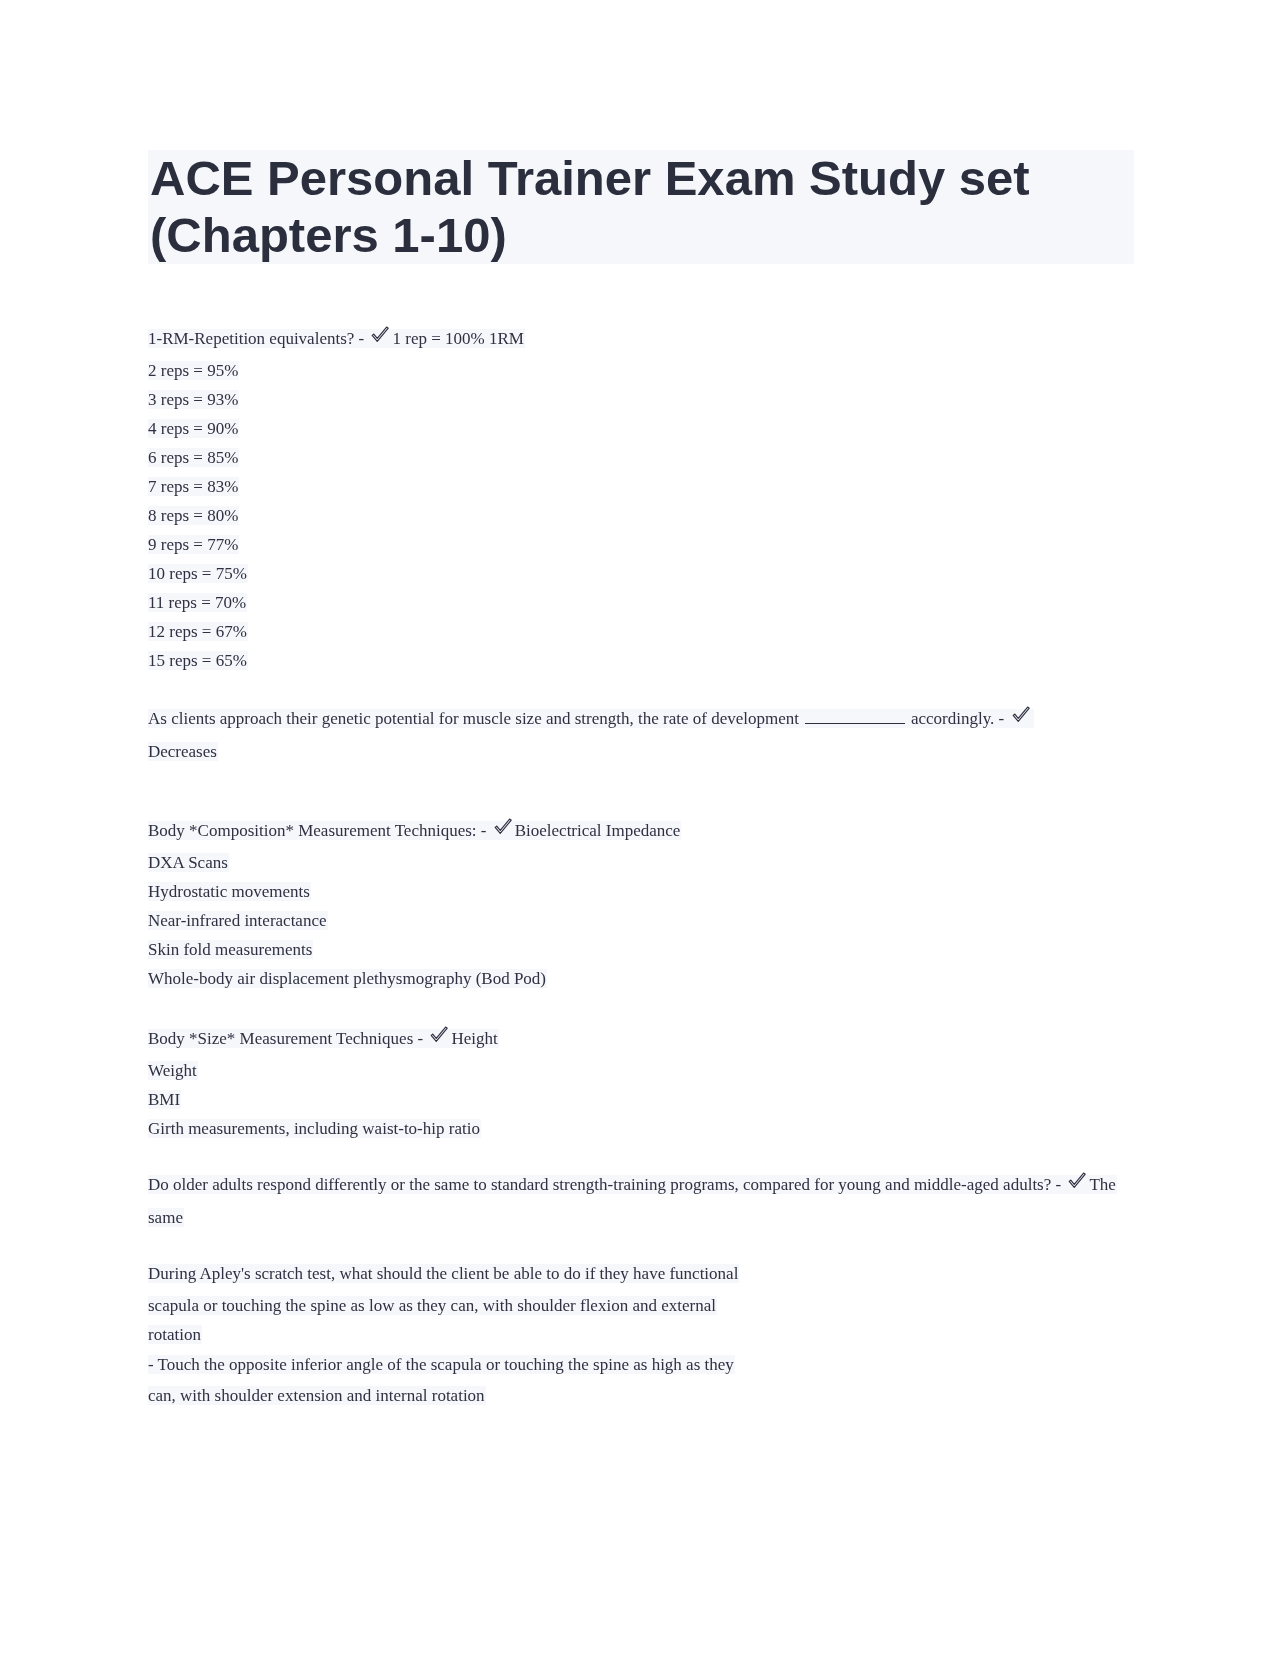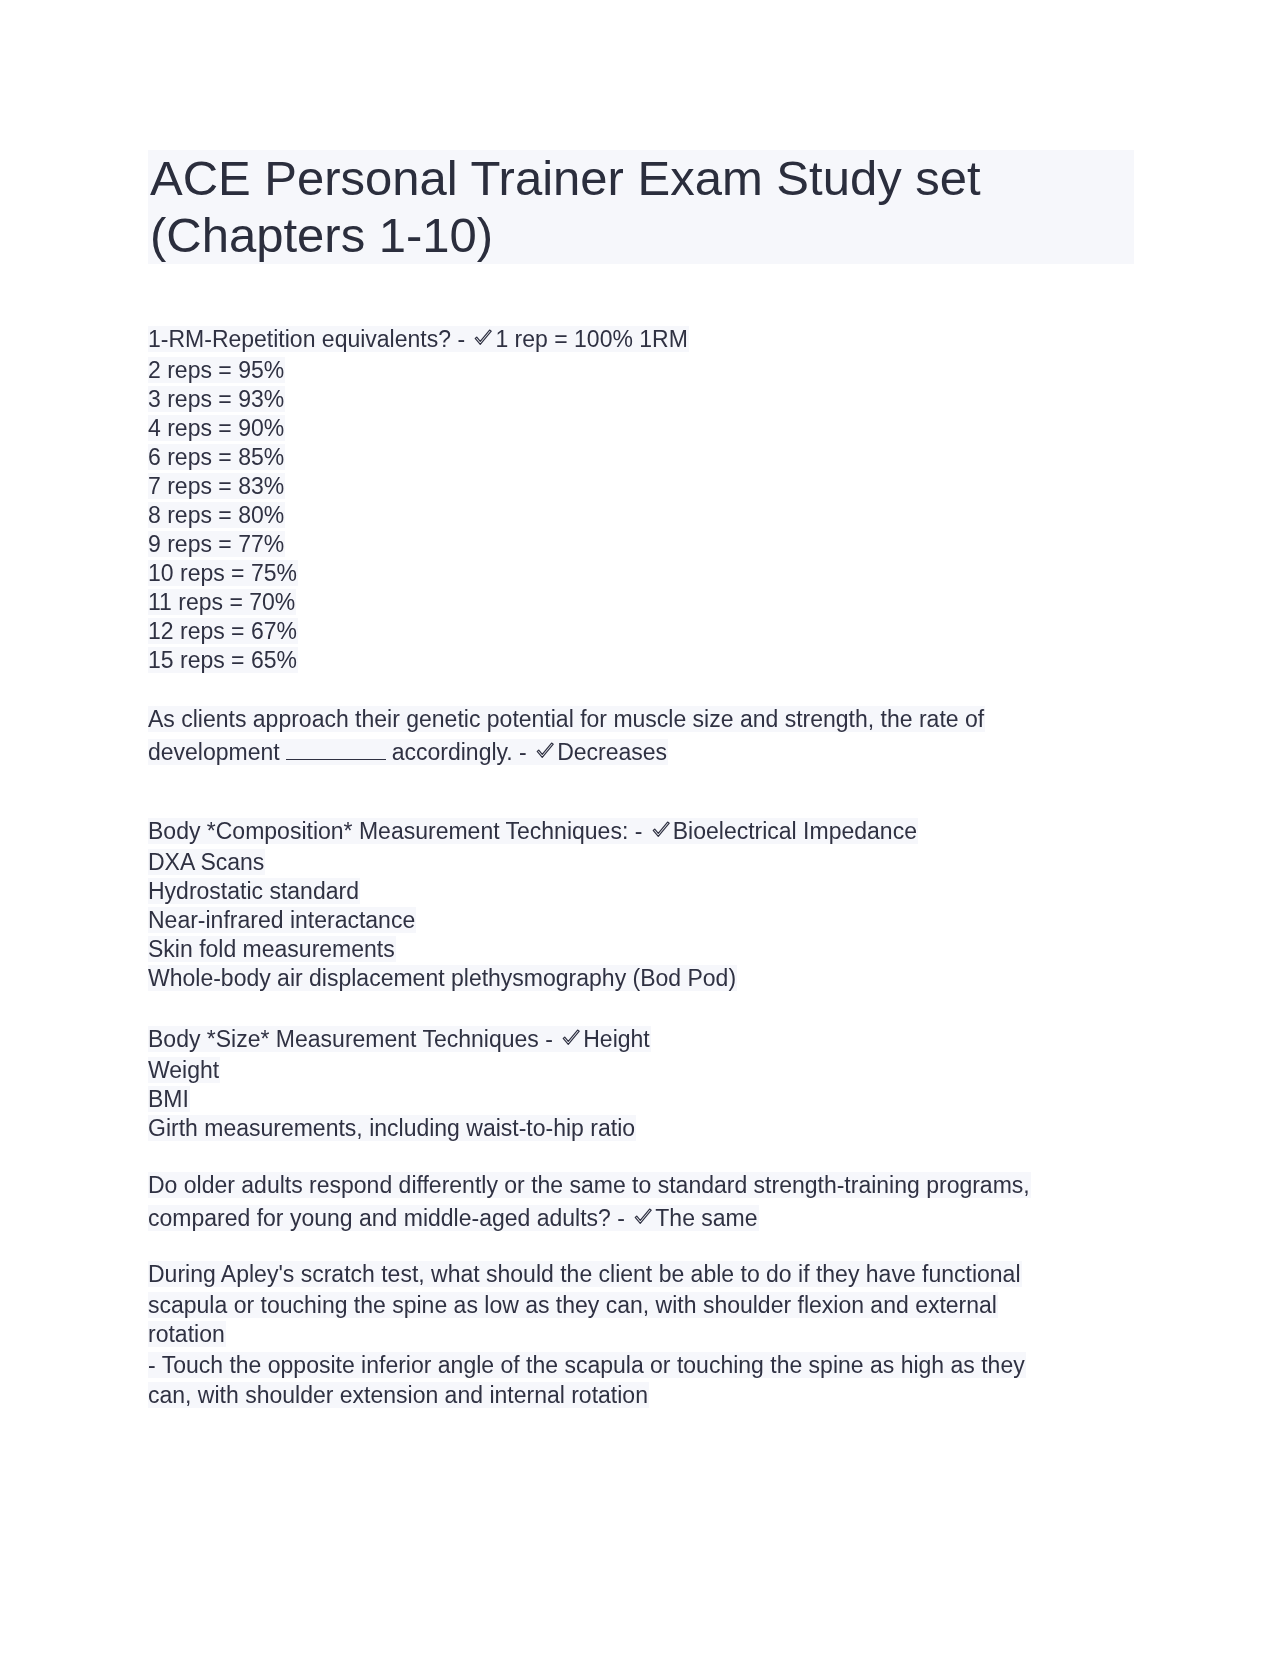--- a/index.html
+++ b/index.html
@@ -30,7 +30,7 @@
     .title {
       margin: 0;
       font-family: "Liberation Sans", sans-serif;
-      font-weight: normal;
+      font-weight: bold;
       font-size: 49px;
       line-height: 57px;
       color: #2b2e3d;

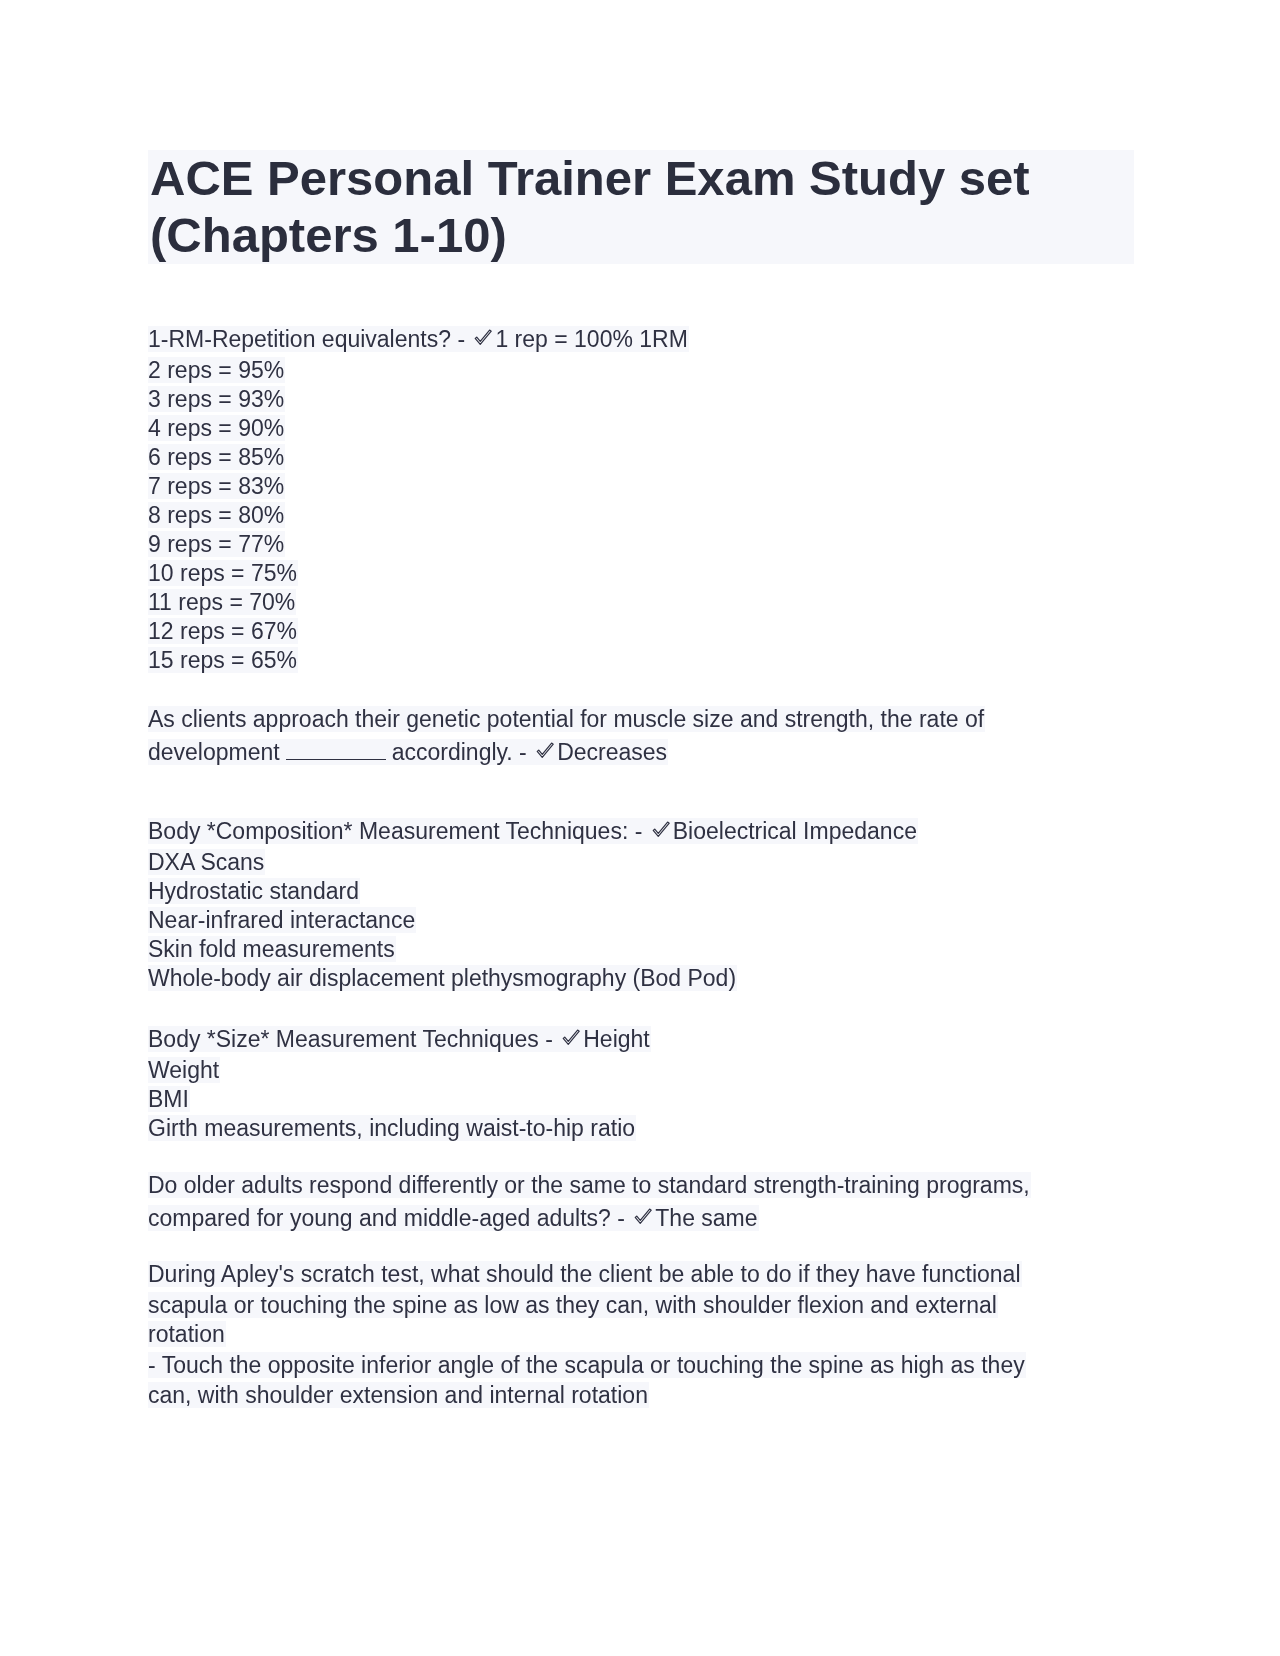--- a/index.html
+++ b/index.html
@@ -41,8 +41,9 @@
     }
     .entry {
       margin: 0 0 27px 0;
-      font-size: 23px;
+      font-size: 17px;
       line-height: 29px;
+      font-family: Liberation Serif, serif;
     }
     .entry .row {
       display: block;

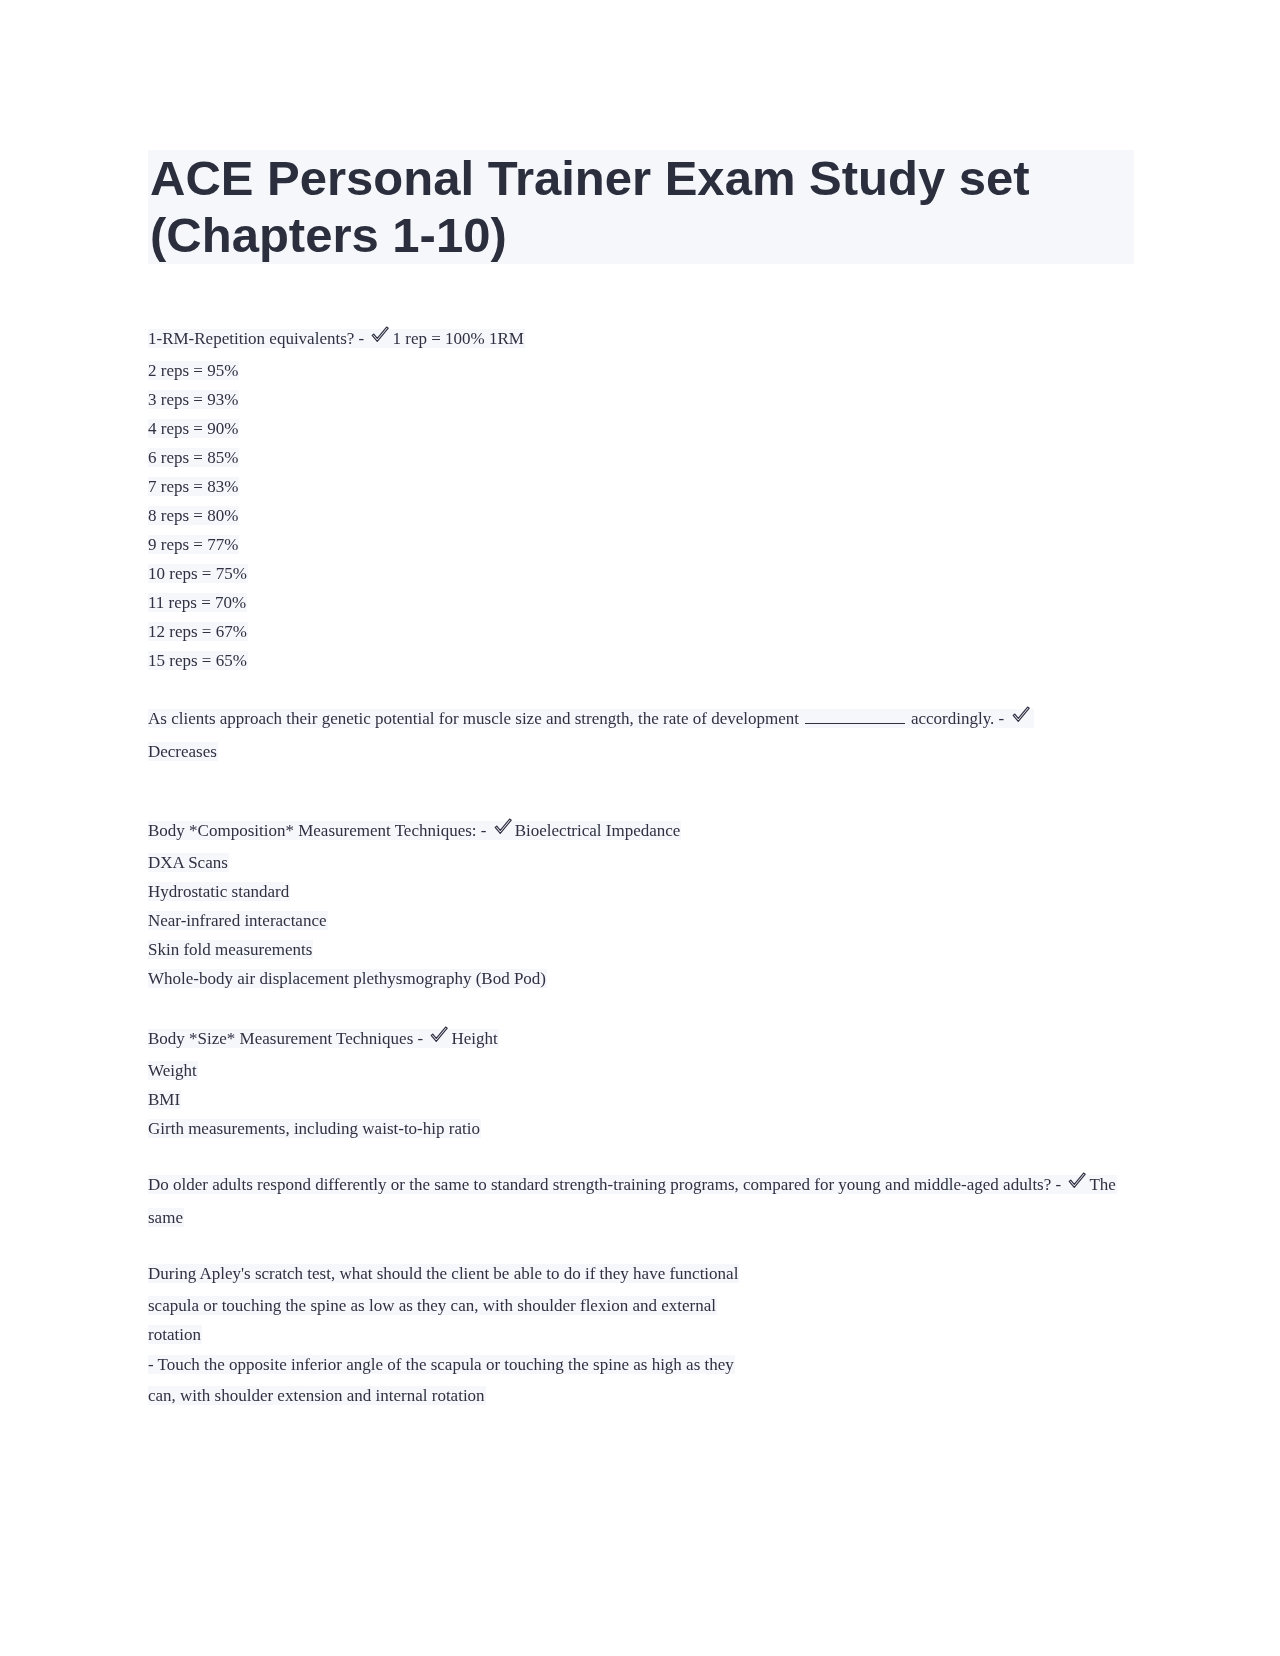--- a/index.html
+++ b/index.html
@@ -129,7 +129,7 @@
                 <path d="M3.5 12.5 L9 19 L21 4.5 L19.2 3.3 L9 15.6 L5.2 11 Z" fill="none" stroke="#2f3142" stroke-width="1.3" stroke-linejoin="round"></path>
               </svg></span><span>Bioelectrical Impedance</span></span></div>
       <div class="row"><span class="hl">DXA Scans</span></div>
-      <div class="row"><span class="hl">Hydrostatic standard</span></div>
+      <div class="row"><span class="hl">Hydrostatic movements</span></div>
       <div class="row"><span class="hl">Near-infrared interactance</span></div>
       <div class="row"><span class="hl">Skin fold measurements</span></div>
       <div class="row"><span class="hl">Whole-body air displacement plethysmography (Bod Pod)</span></div>

